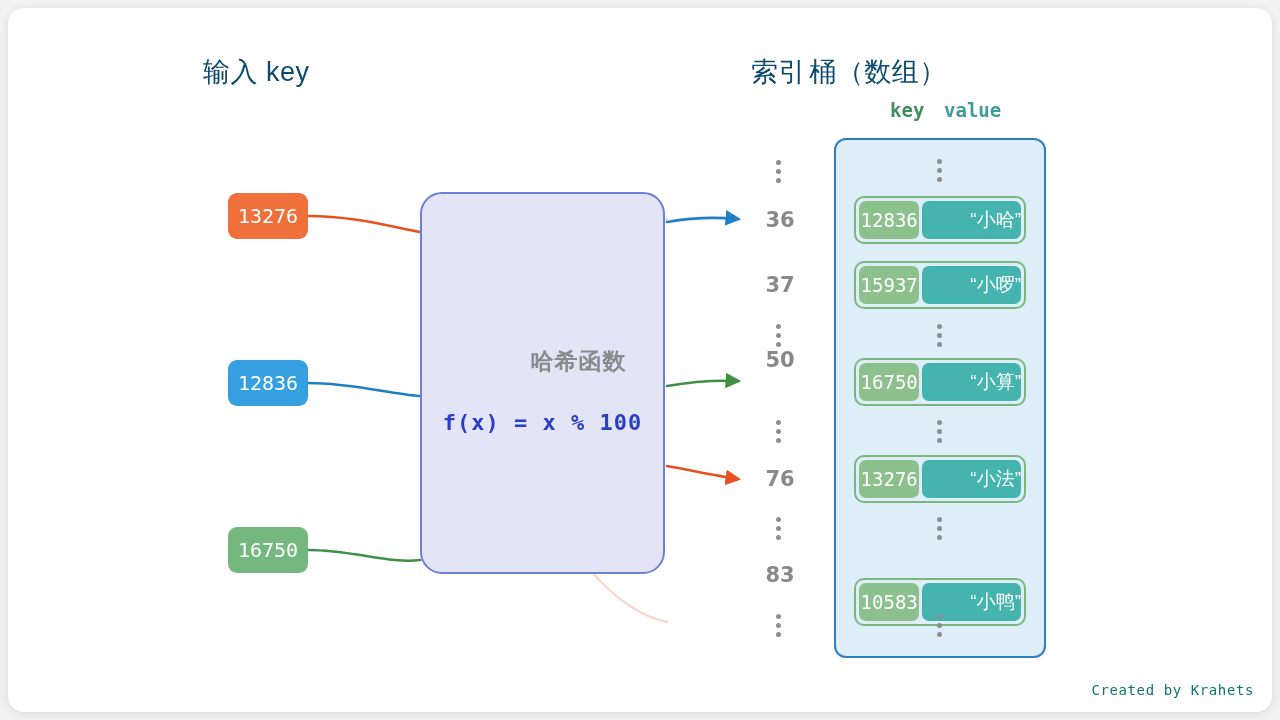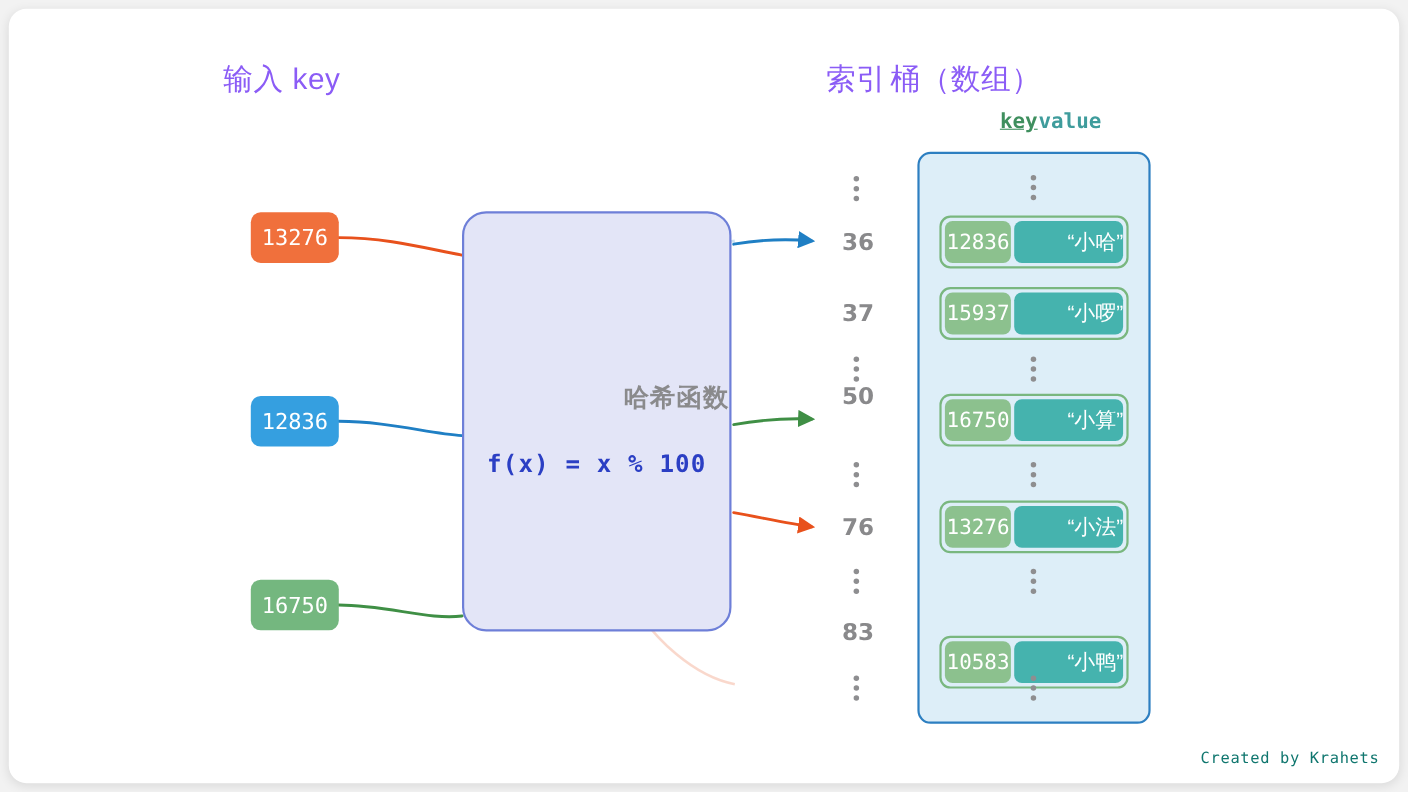--- a/index.html
+++ b/index.html
@@ -33,7 +33,7 @@
   
   .heading {
     position: absolute;
-    color: #8b5cf6;
+    color: #0c4a6e;
     font-size: 27px;
     font-weight: 400;
     white-space: nowrap;

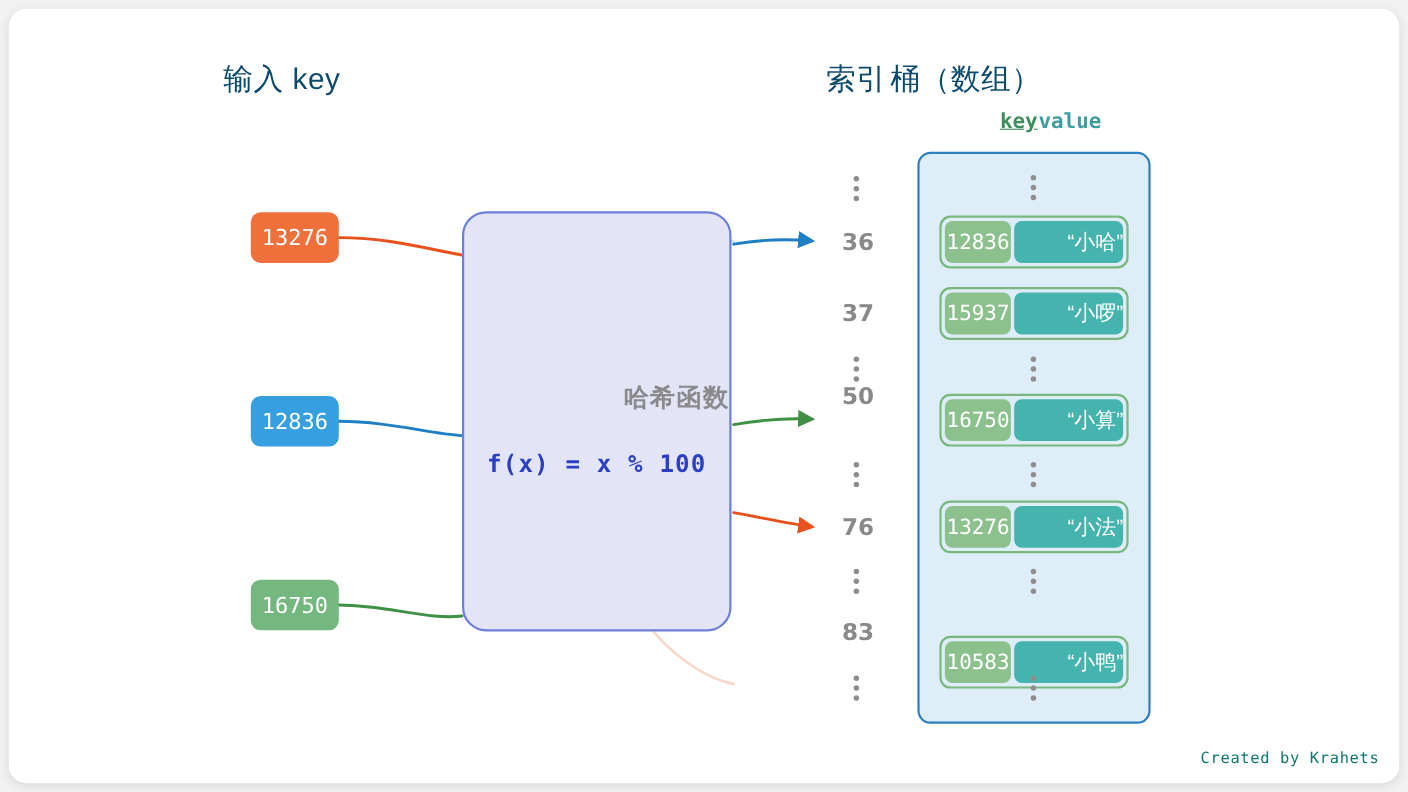--- a/index.html
+++ b/index.html
@@ -51,7 +51,7 @@
     font-weight: 600;
     white-space: nowrap;
   }
-  #lbl-key   { left: 909px; color: #3f8f5e; text-decoration: underline; }
+  #lbl-key   { left: 890px; color: #3f8f5e; }
   #lbl-value { left: 944px; color: #3f9c9c; }
 
   

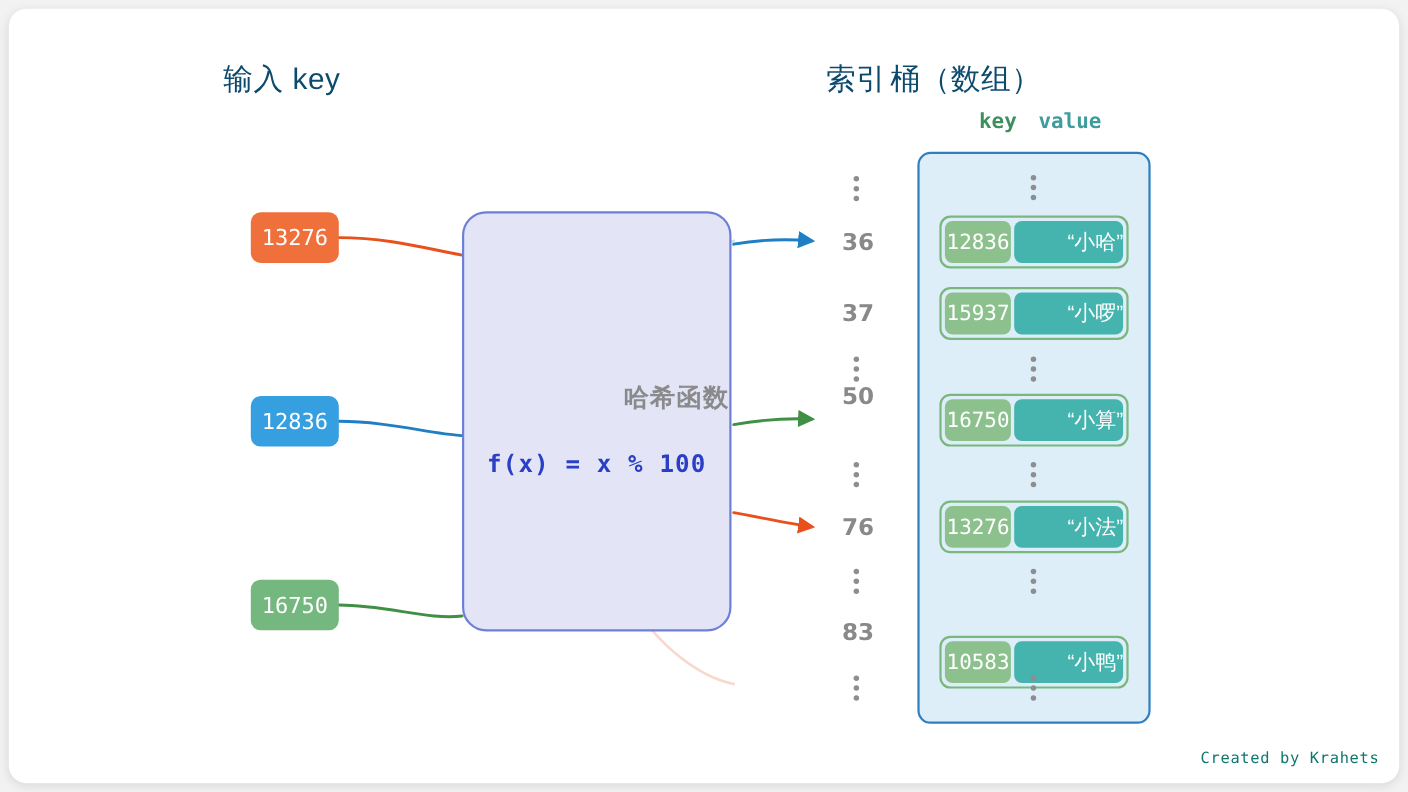--- a/index.html
+++ b/index.html
@@ -80,11 +80,12 @@
     left: 0;
     top: 152px;
     width: 100%;
-    text-align: right;
+    text-align: center;
     font-size: 23px;
     font-weight: bold;
     color: #8a8a8c;
     letter-spacing: 1px;
+    padding-left: 36px;
   }
   #hash-formula {
     position: absolute;

